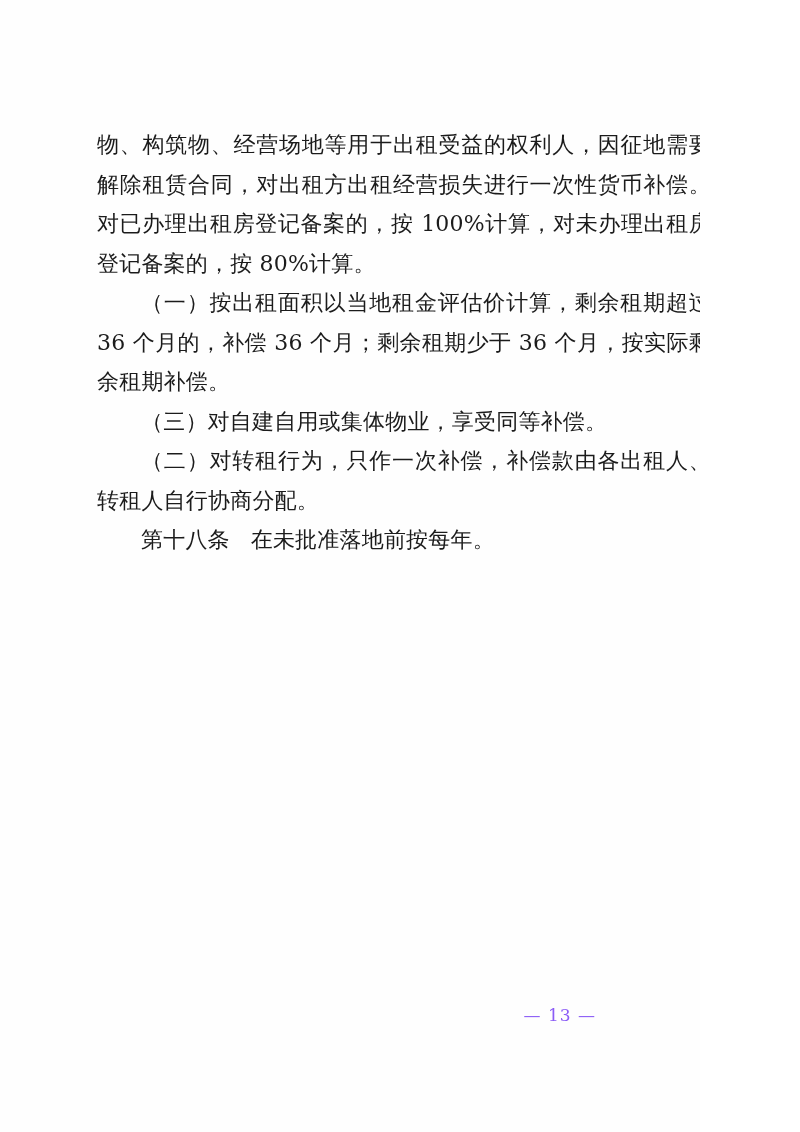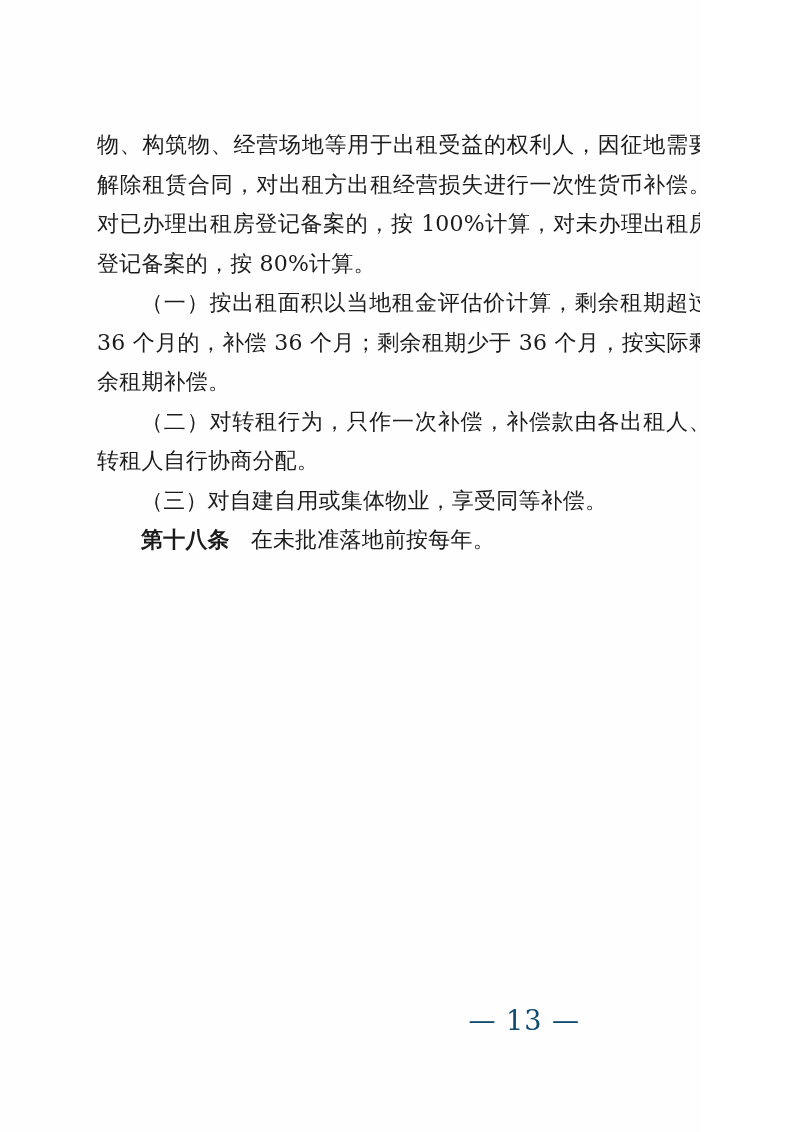--- a/index.html
+++ b/index.html
@@ -53,8 +53,8 @@
   <div class="content">
     <p class="para">物、构筑物、经营场地等用于出租受益的权利人，因征地需要解除租赁合同，对出租方出租经营损失进行一次性货币补偿。对已办理出租房登记备案的，按 100%计算，对未办理出租房登记备案的，按 80%计算。</p>
     <p class="para indent">（一）按出租面积以当地租金评估价计算，剩余租期超过 36 个月的，补偿 36 个月；剩余租期少于 36 个月，按实际剩余租期补偿。</p>
+    <p class="para indent">（三）对自建自用或集体物业，享受同等补偿。</p>
     <p class="para indent">（二）对转租行为，只作一次补偿，补偿款由各出租人、转租人自行协商分配。</p>
-    <p class="para indent">（三）对自建自用或集体物业，享受同等补偿。</p>
     <p class="para indent"><span class="article-no">第十八条</span><span>在未批准落地前按每年。</span></p>
   </div>
   <div class="footer">— 13 —</div>

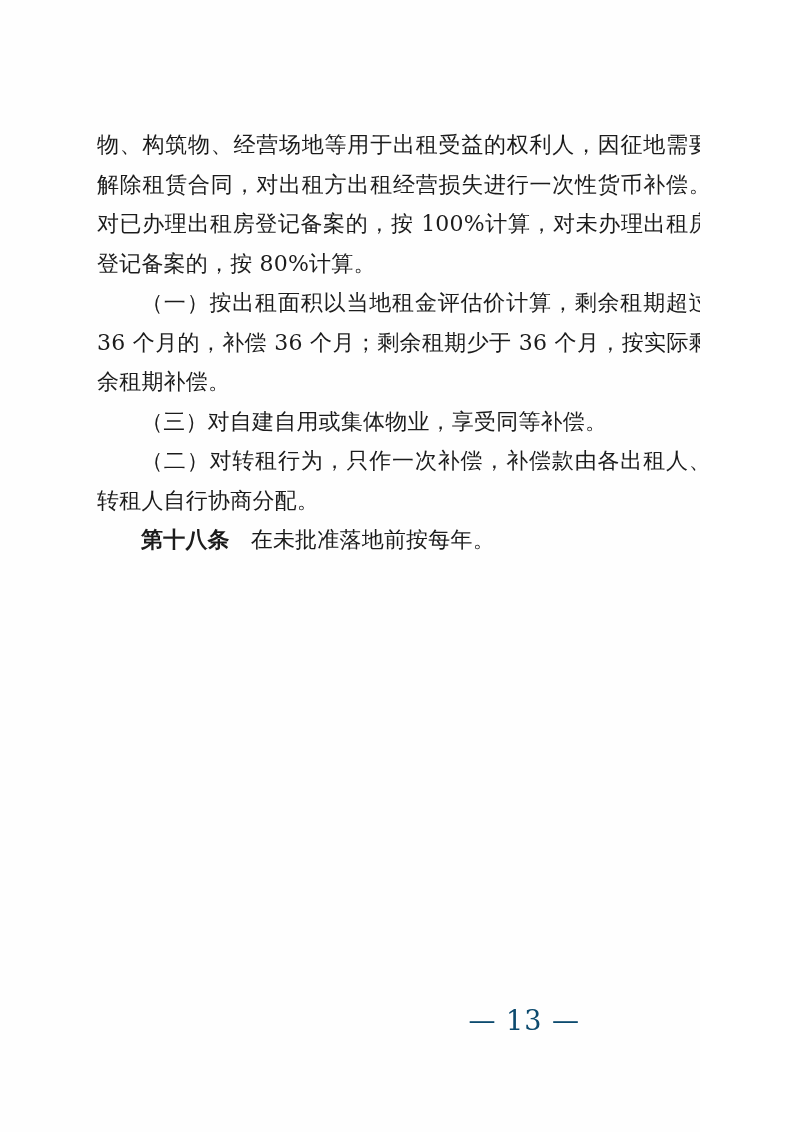--- a/index.html
+++ b/index.html
@@ -34,7 +34,7 @@
     text-indent: 2em;
   }
   .article-no {
-    font-weight: bold;
+    font-weight: normal;
     margin-right: 0.95em;
   }
   .footer {

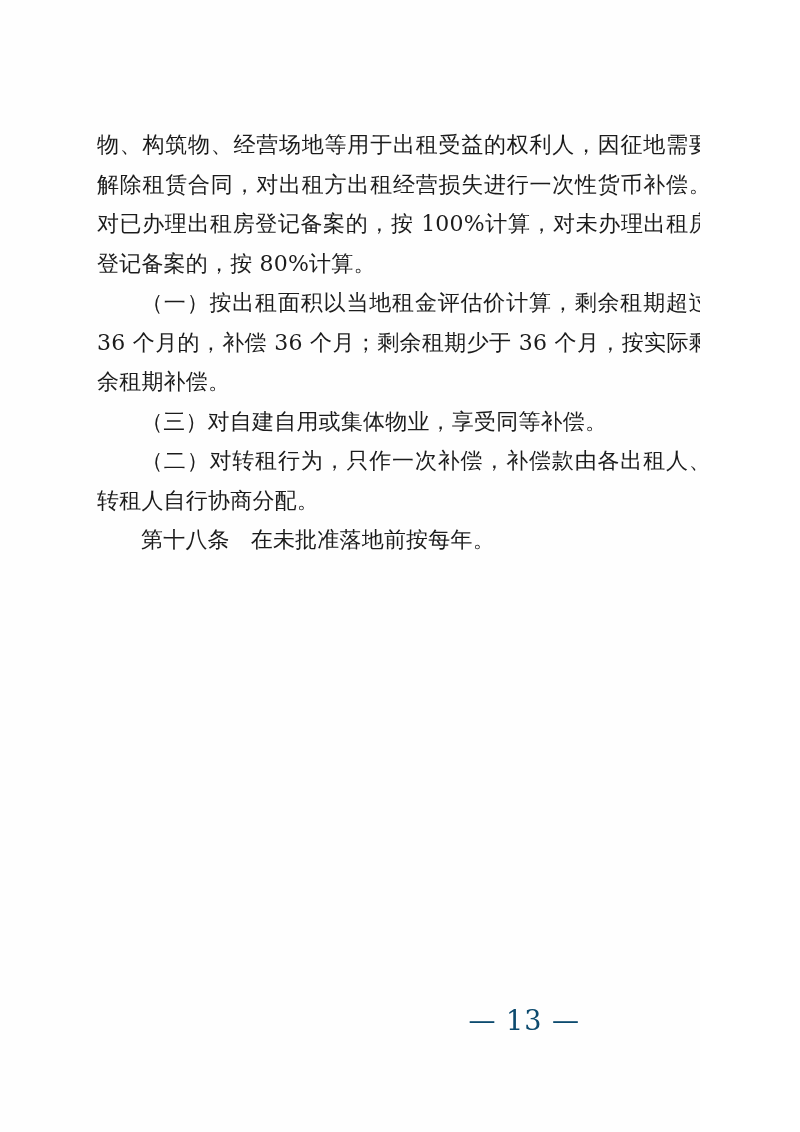--- a/index.html
+++ b/index.html
@@ -40,10 +40,10 @@
   .footer {
     position: absolute;
     top: 1005px;
-    right: 120px;
-    font-size: 27px;
+    right: 104px;
+    font-size: 17px;
     letter-spacing: 1px;
-    color: #0c4a6e;
+    color: #8b5cf6;
   }
 </style>
 </head>

